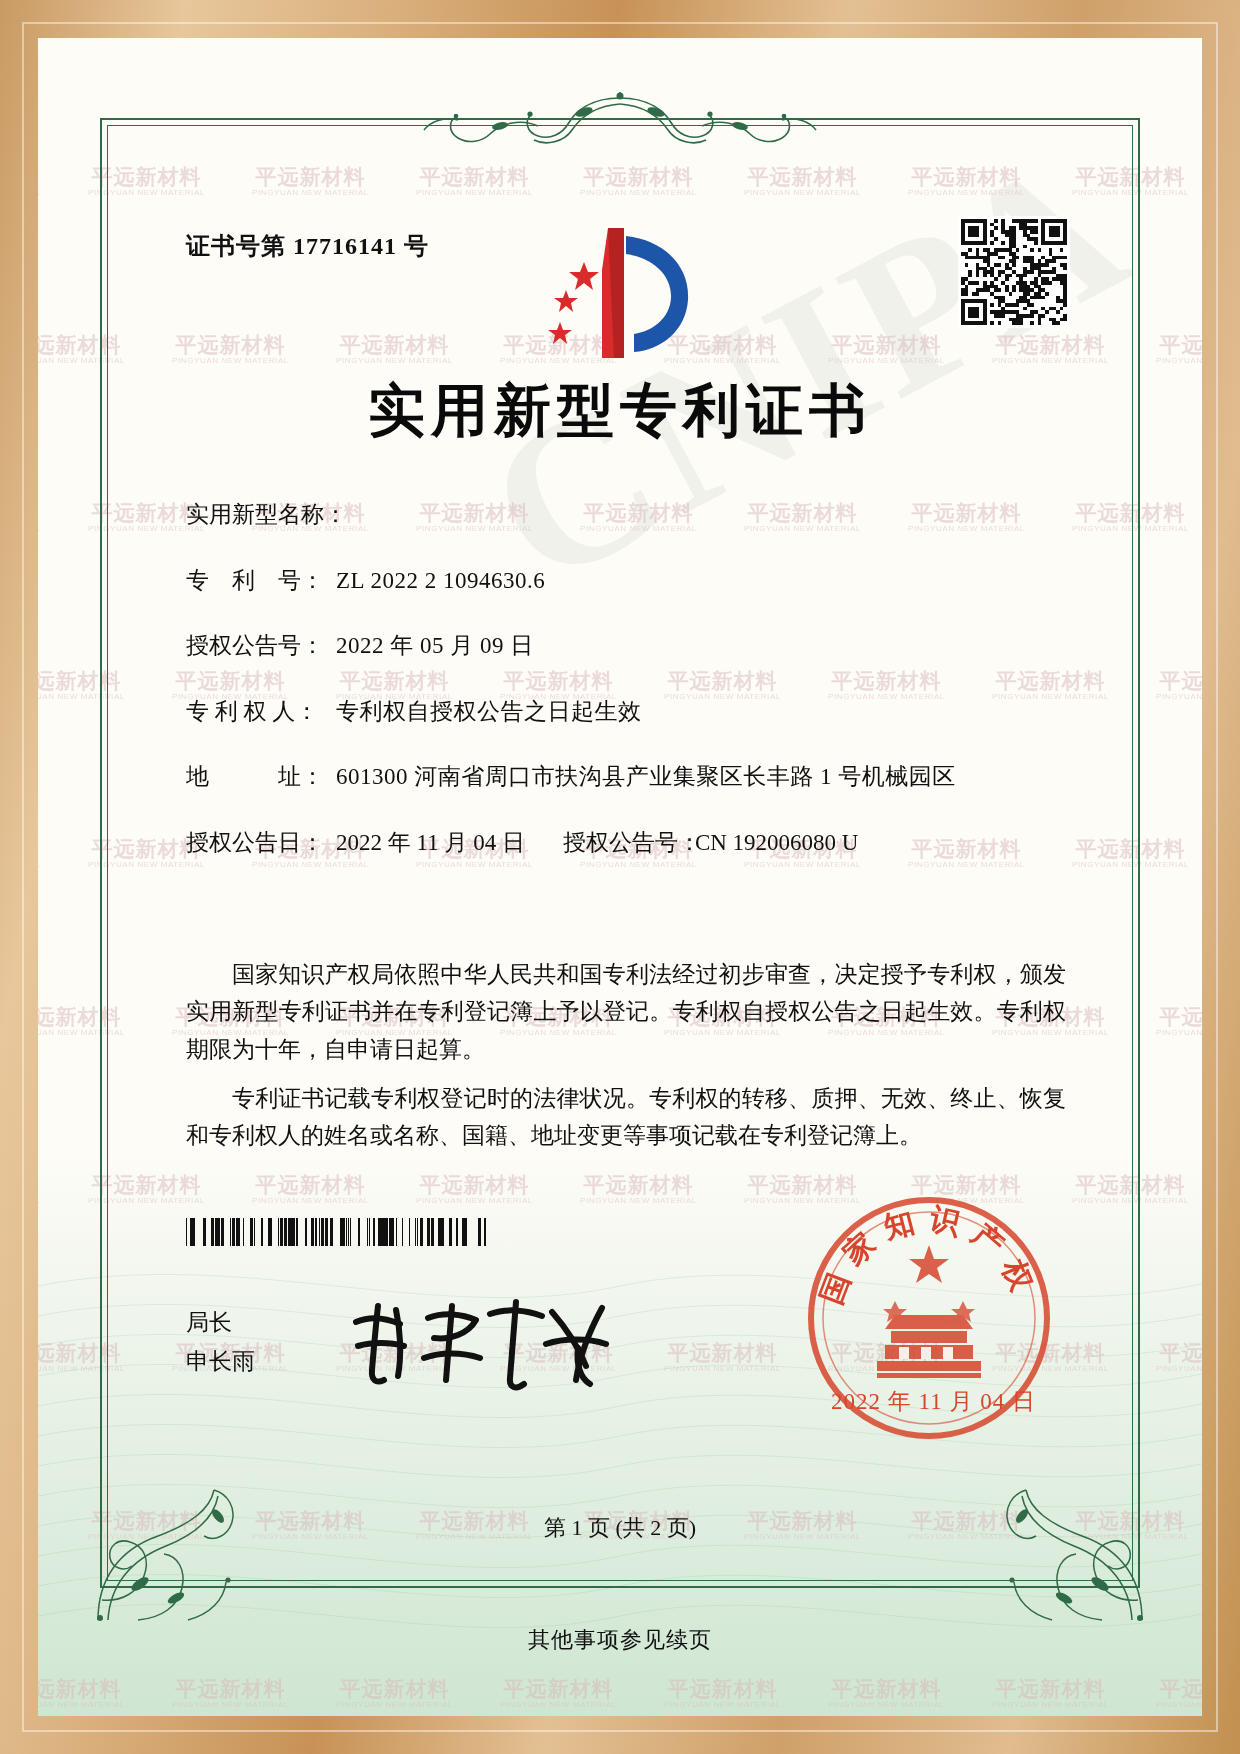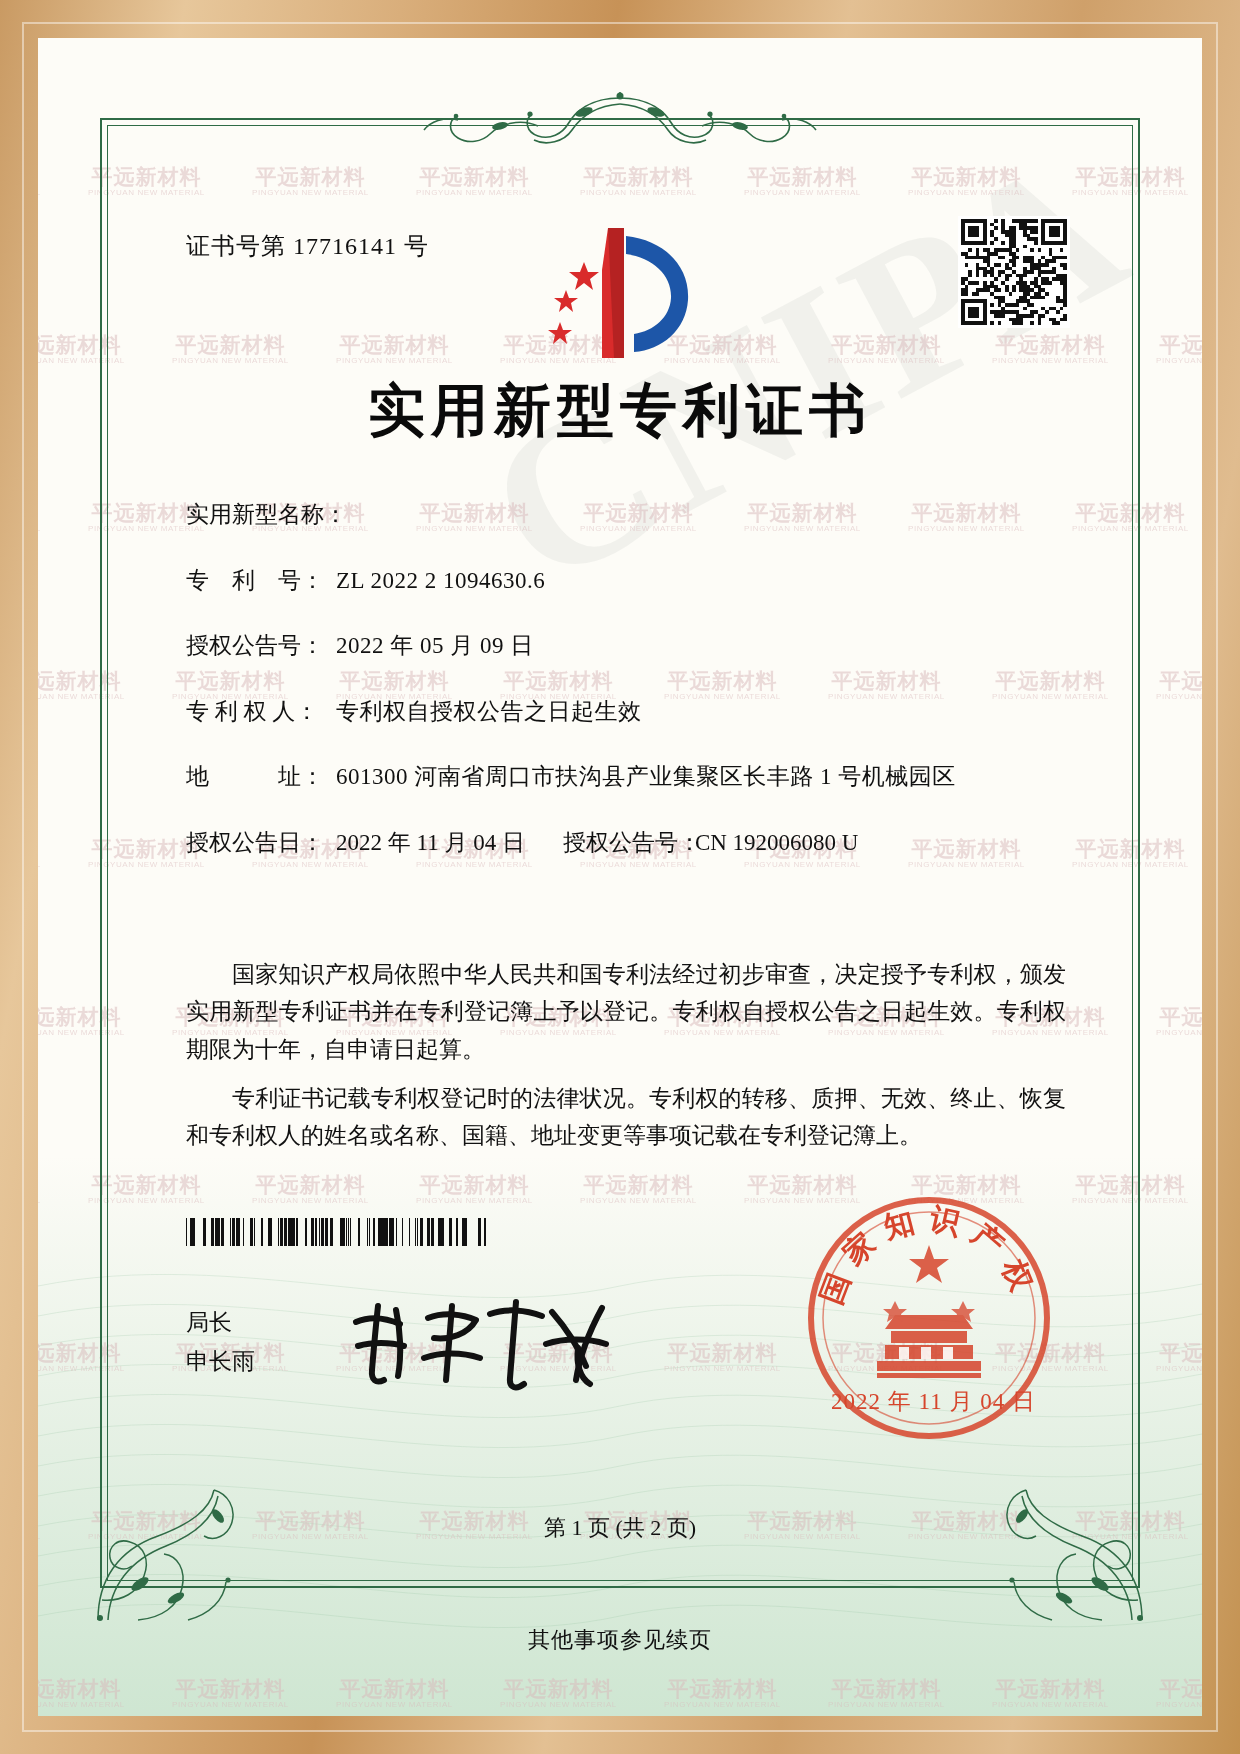--- a/index.html
+++ b/index.html
@@ -141,6 +141,7 @@
     font-size: 24px;
     color: #111;
     letter-spacing: 1px;
+    font-weight: bold;
   }
 
   

